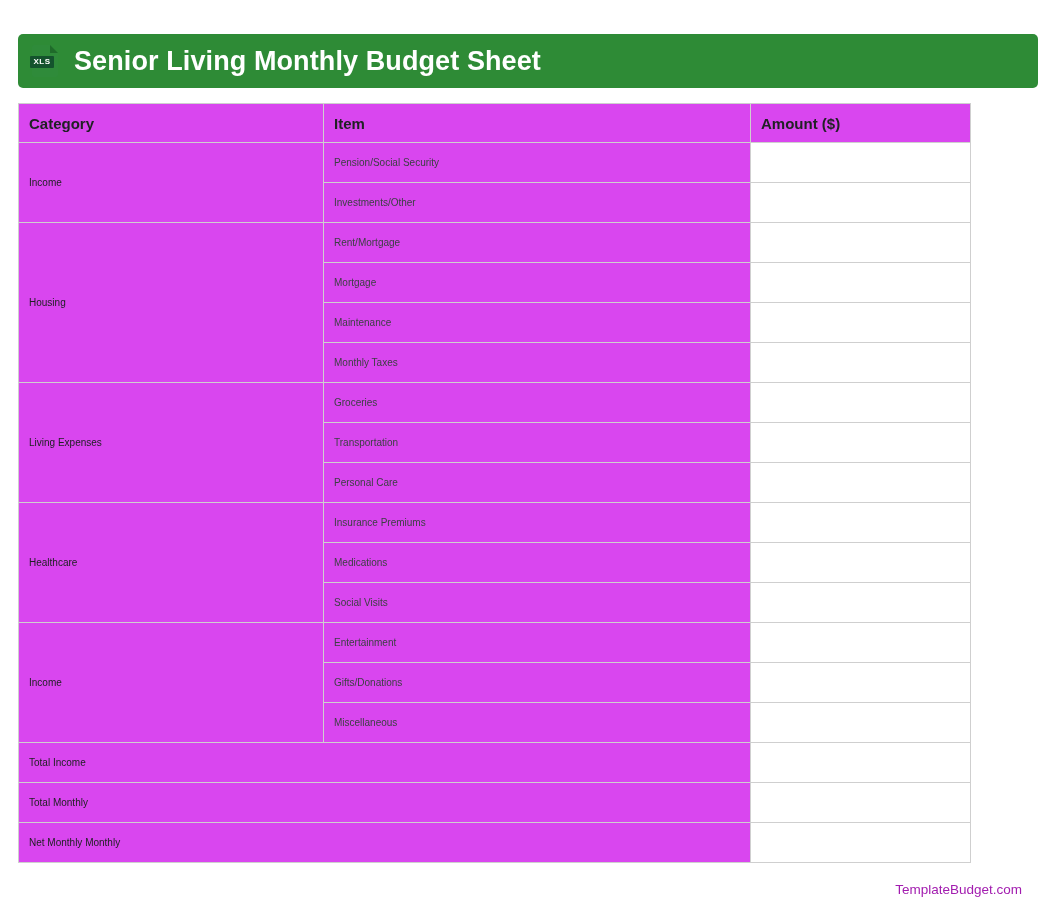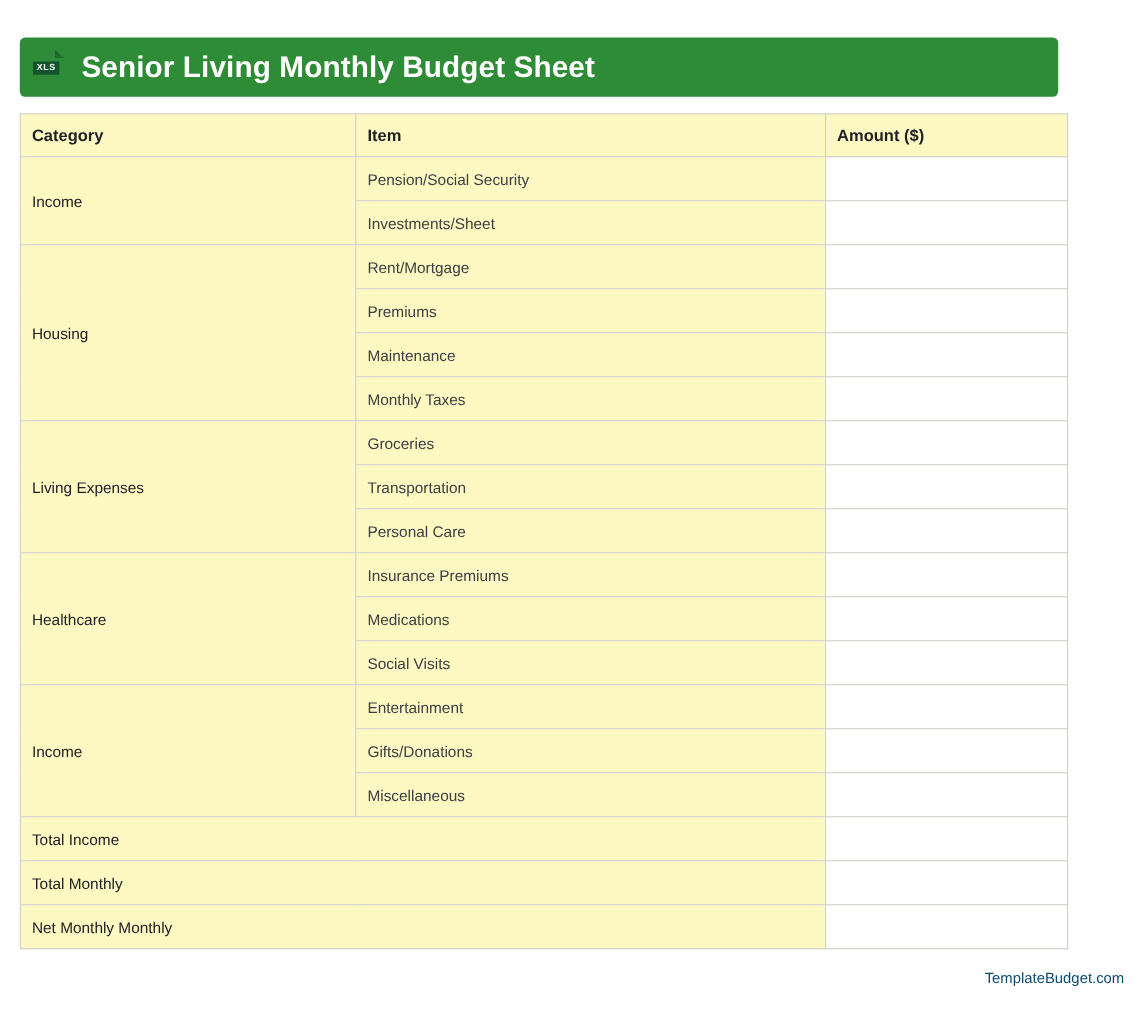--- a/index.html
+++ b/index.html
@@ -25,7 +25,7 @@
     position: absolute;
     left: 18px;
     top: 34px;
-    width: 944px;
+    width: 1020px;
     height: 54px;
     background: #2e8b36;
     border-radius: 5px;

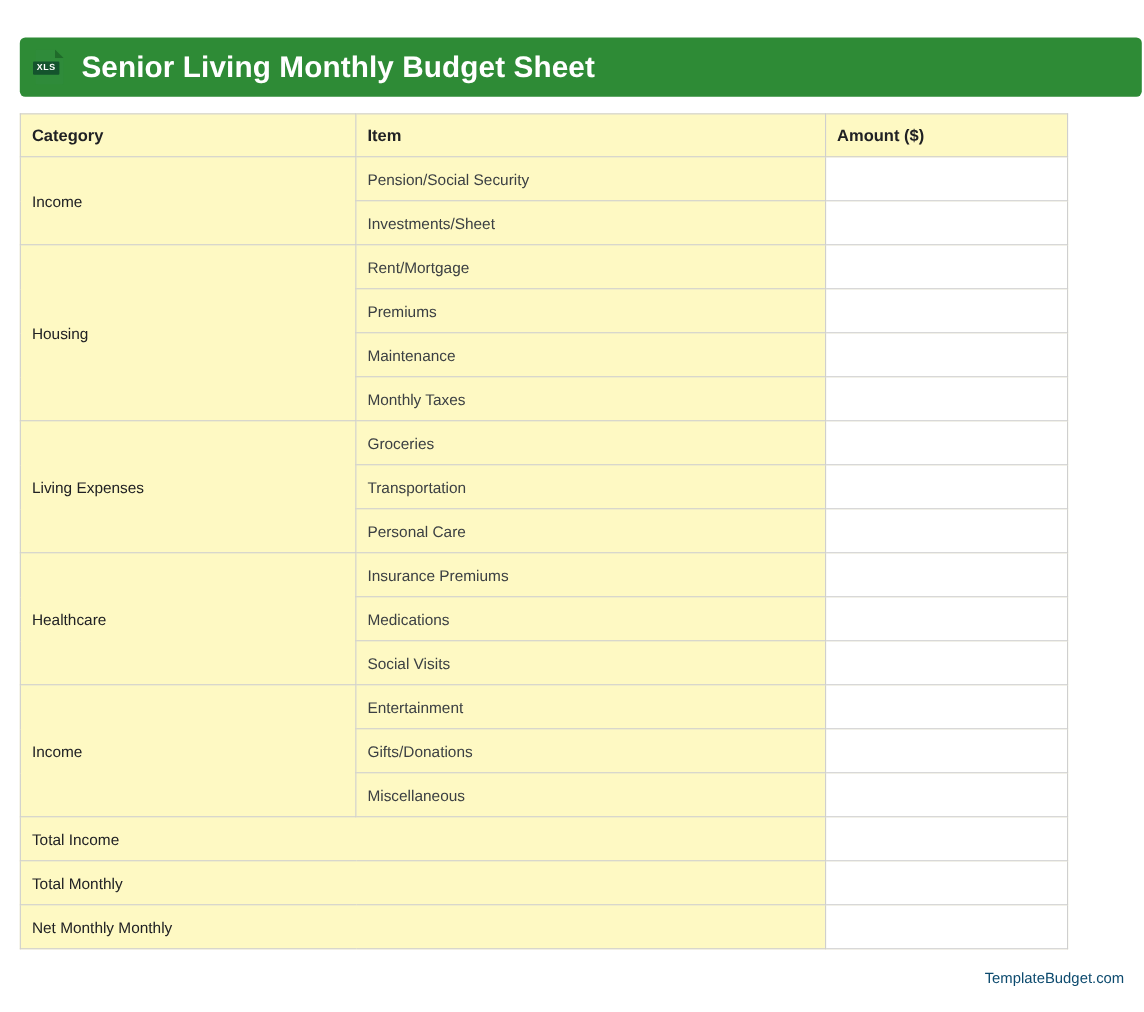--- a/index.html
+++ b/index.html
@@ -92,7 +92,7 @@
     width: 952px;
     border-collapse: collapse;
     table-layout: fixed;
-    background: #fef9c3;
+    background: #d946ef;
   }
   .budget-table col.c-cat { width: 305px; }
   .budget-table col.c-item { width: 427px; }

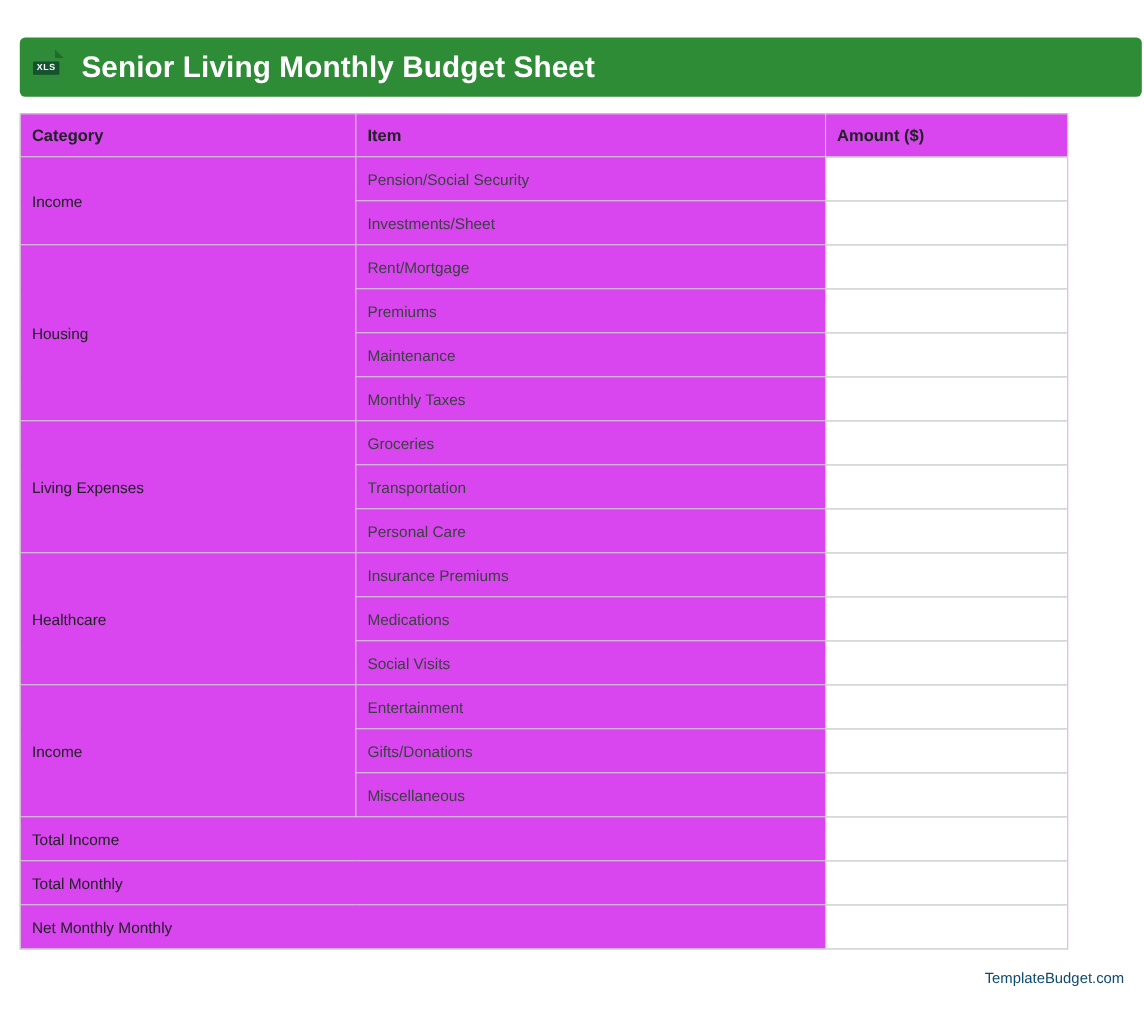--- a/index.html
+++ b/index.html
@@ -103,7 +103,7 @@
     border: 1px solid #cfcfcf;
     padding: 0 10px;
     height: 40px;
-    font-size: 14px;
+    font-size: 10px;
     text-align: left;
     vertical-align: middle;
     box-sizing: border-box;

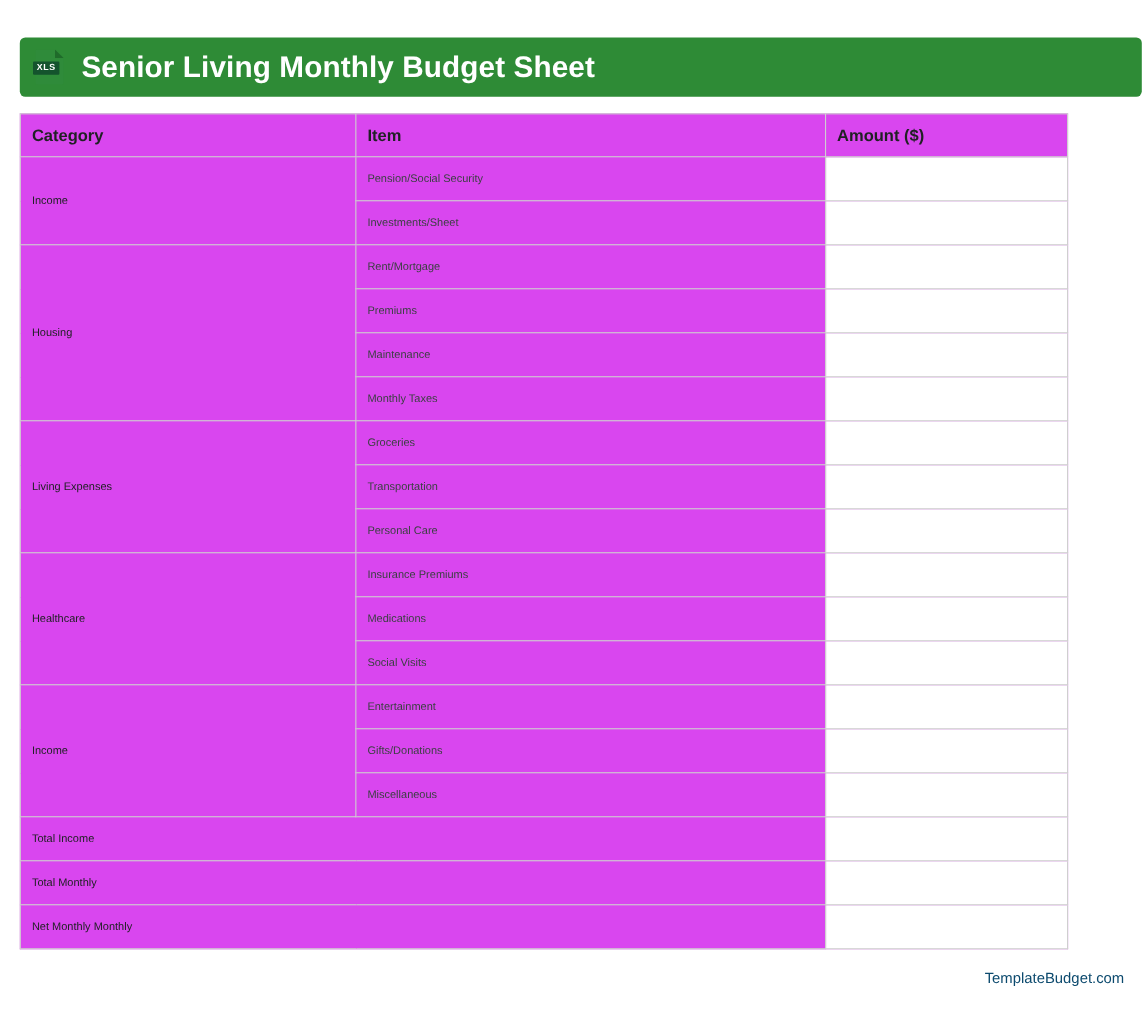--- a/index.html
+++ b/index.html
@@ -175,7 +175,7 @@
           <td class="amount-cell"></td>
         </tr>
         <tr>
-          <td class="item-cell">Investments/Sheet</td>
+          <td class="item-cell">Investments/Other</td>
           <td class="amount-cell"></td>
         </tr>
         <tr>

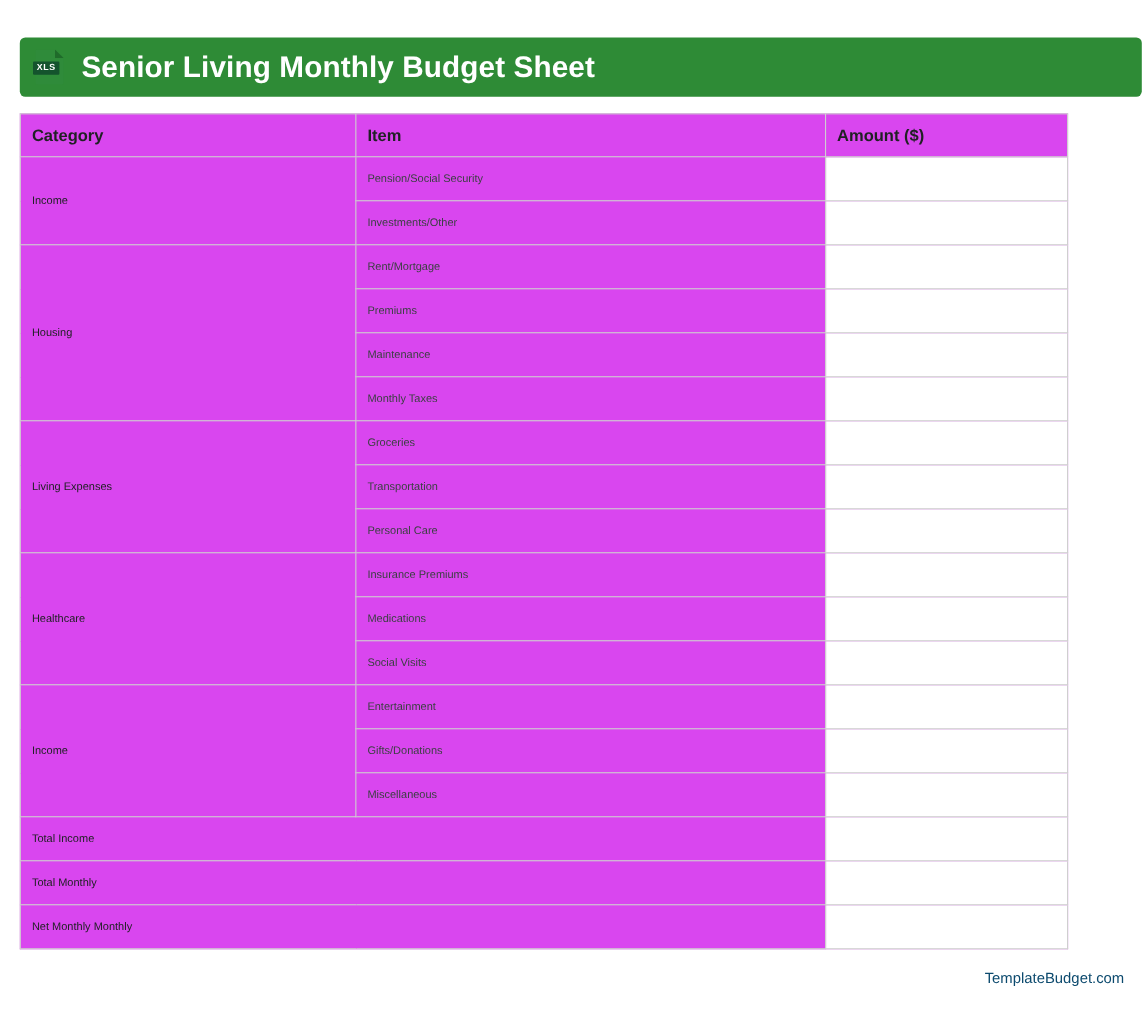--- a/index.html
+++ b/index.html
@@ -184,7 +184,7 @@
           <td class="amount-cell"></td>
         </tr>
         <tr>
-          <td class="item-cell">Premiums</td>
+          <td class="item-cell">Mortgage</td>
           <td class="amount-cell"></td>
         </tr>
         <tr>

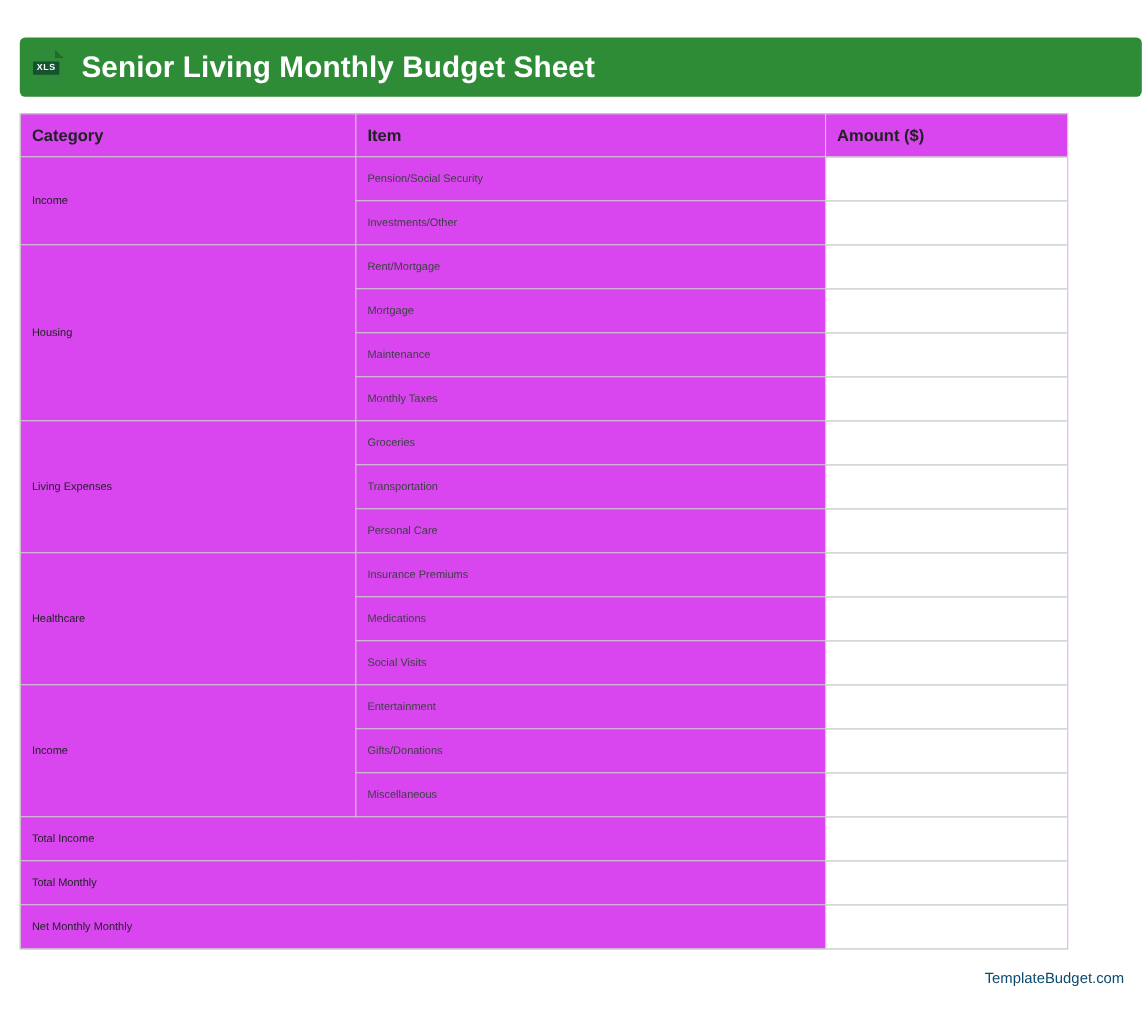--- a/index.html
+++ b/index.html
@@ -137,7 +137,7 @@
     right: 18px;
     top: 882px;
     font-size: 13.5px;
-    color: #0c4a6e;
+    color: #a21caf;
     font-family: "Liberation Sans", sans-serif;
   }
 </style>

